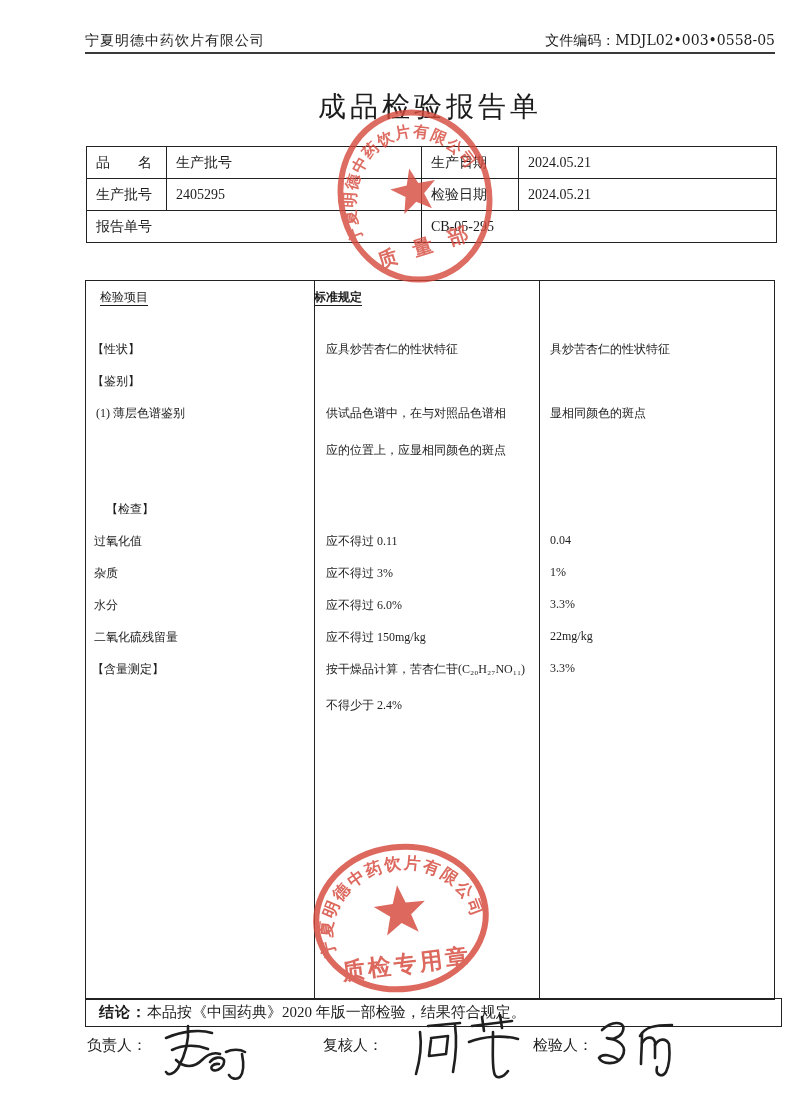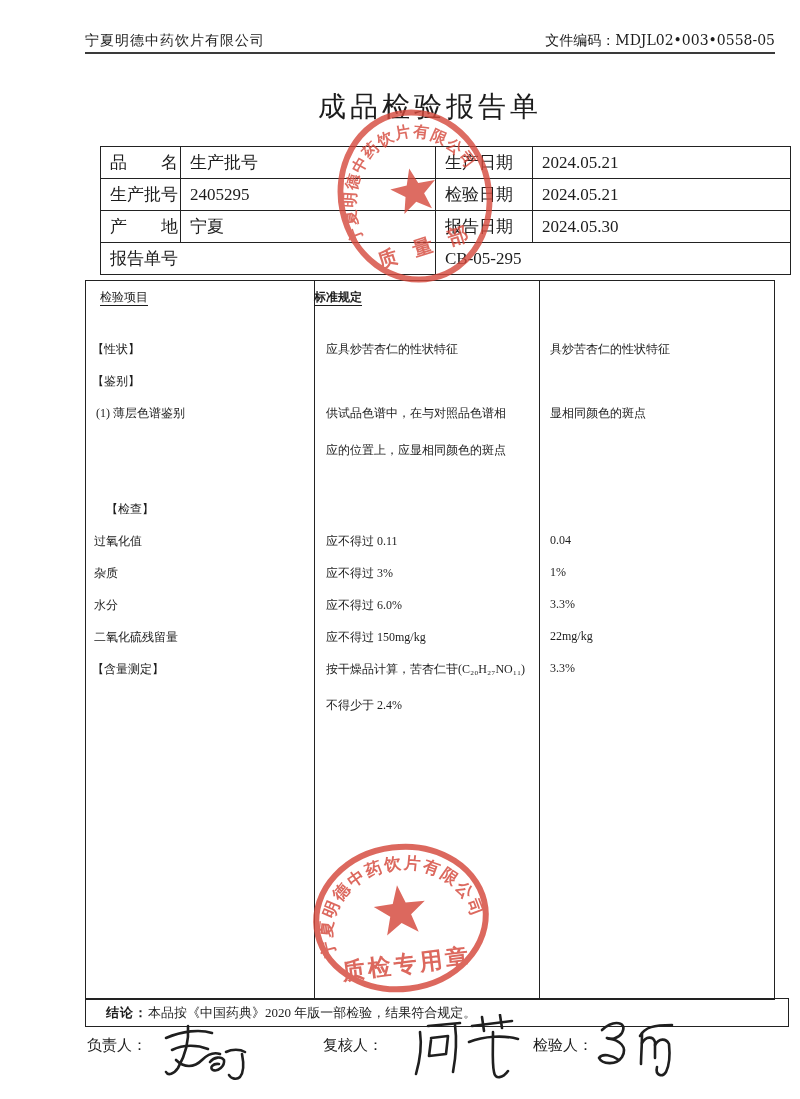--- a/index.html
+++ b/index.html
@@ -13,8 +13,8 @@
   .doc-title{position:absolute;top:88px;left:0;width:100%;text-align:center;
     font-size:28px;font-weight:normal;letter-spacing:4px;}
   
-  table.info{position:absolute;top:146px;left:70px;width:690px;border-collapse:collapse;
-    table-layout:fixed;font-size:17px;}
+  table.info{position:absolute;top:146px;left:56px;width:690px;border-collapse:collapse;
+    table-layout:fixed;font-size:14px;}
   table.info td{border:1px solid #222;height:31px;padding:0 0 0 9px;white-space:nowrap;overflow:visible;}
   
   .rtable{position:absolute;top:280px;left:55px;width:688px;height:718px;border:1px solid #222;}

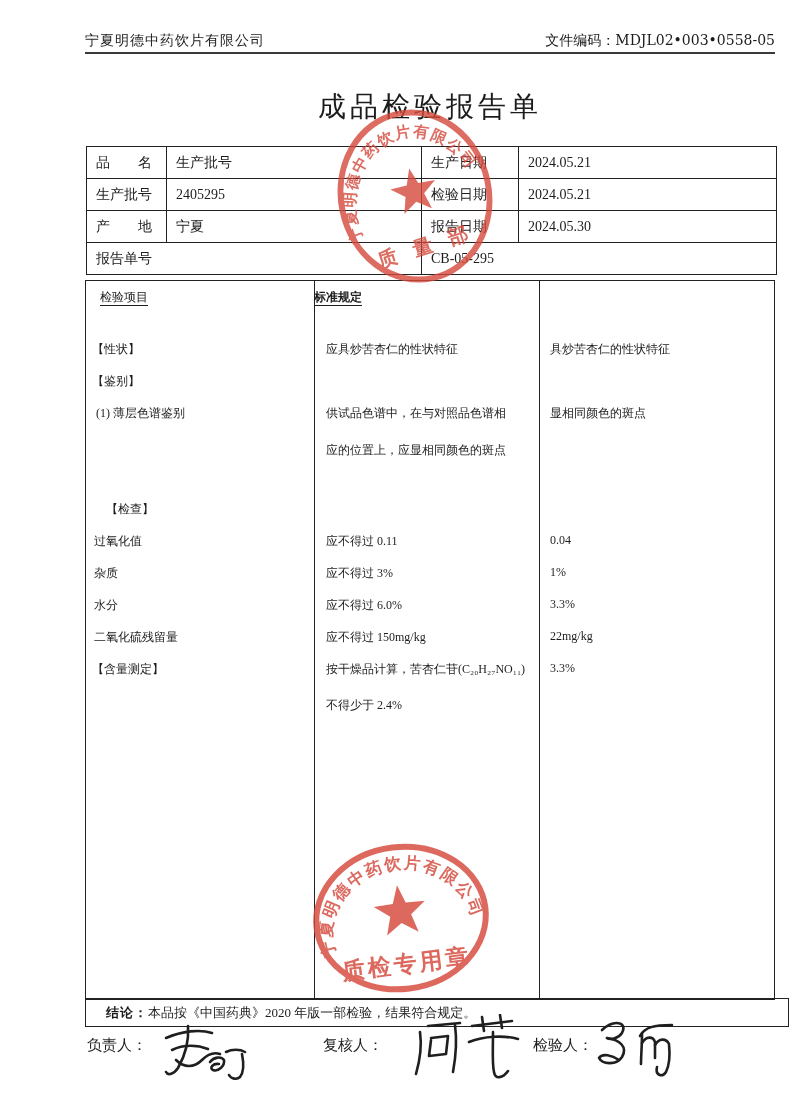--- a/index.html
+++ b/index.html
@@ -63,12 +63,6 @@
       <td>2405295</td>
       <td>检验日期</td>
       <td>2024.05.21</td>
-    </tr>
-    <tr>
-      <td>产　　地</td>
-      <td>宁夏</td>
-      <td>报告日期</td>
-      <td>2024.05.30</td>
     </tr>
     <tr>
       <td colspan="2">报告单号</td>

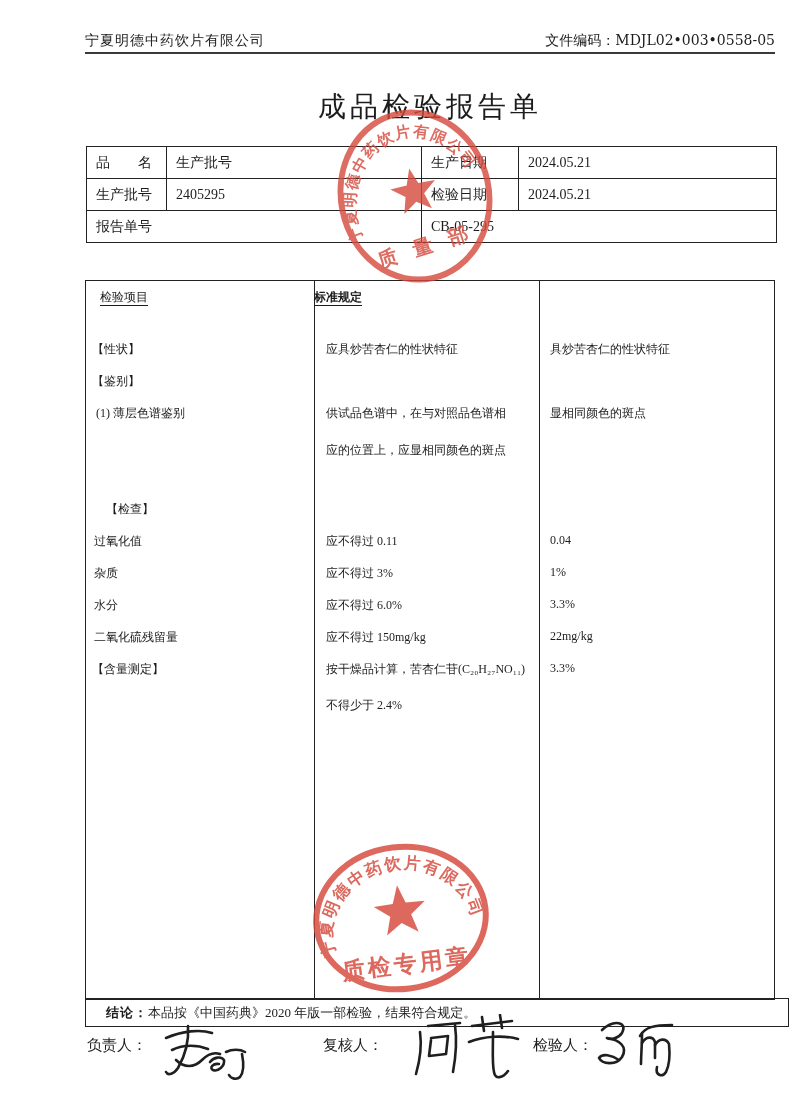--- a/index.html
+++ b/index.html
@@ -24,7 +24,7 @@
   .center{font-weight:bold;}
   
   .conclusion{position:absolute;top:998px;left:55px;width:682px;height:27px;border:1px solid #222;
-    line-height:27px;font-size:13px;padding-left:20px;white-space:nowrap;}
+    line-height:27px;font-size:15px;padding-left:13px;white-space:nowrap;}
   .conclusion b{letter-spacing:1px;}
   .signer{position:absolute;top:1036px;font-size:15px;}
   .sig{position:absolute;}

